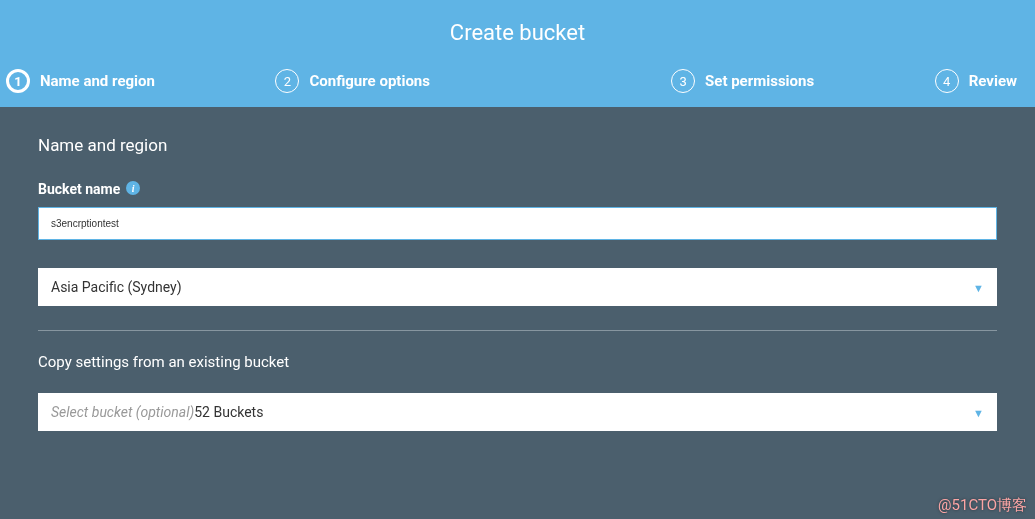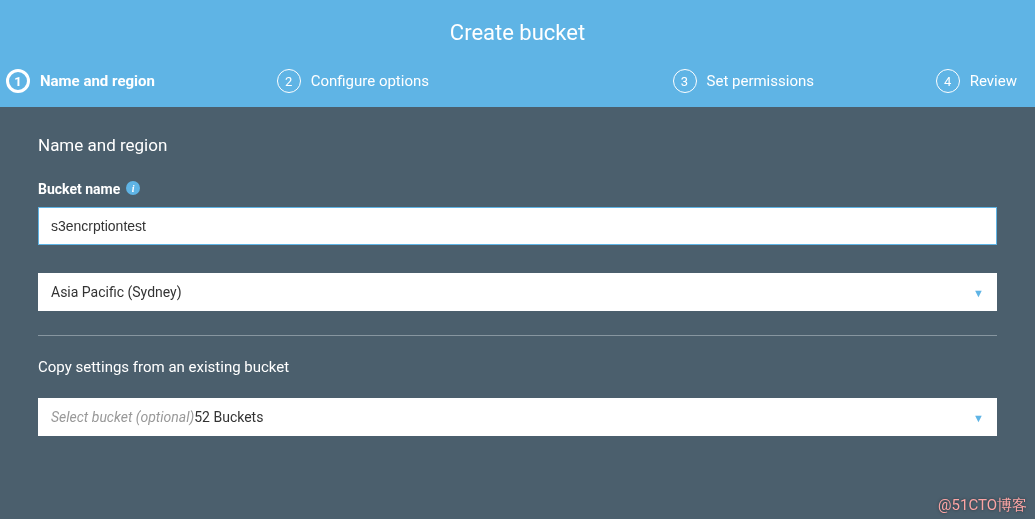--- a/index.html
+++ b/index.html
@@ -55,7 +55,7 @@
     }
     .step-label {
       font-size: 15px;
-      font-weight: 400;
+      font-weight: 700;
     }
     .step.active .step-label {
       font-weight: 700;

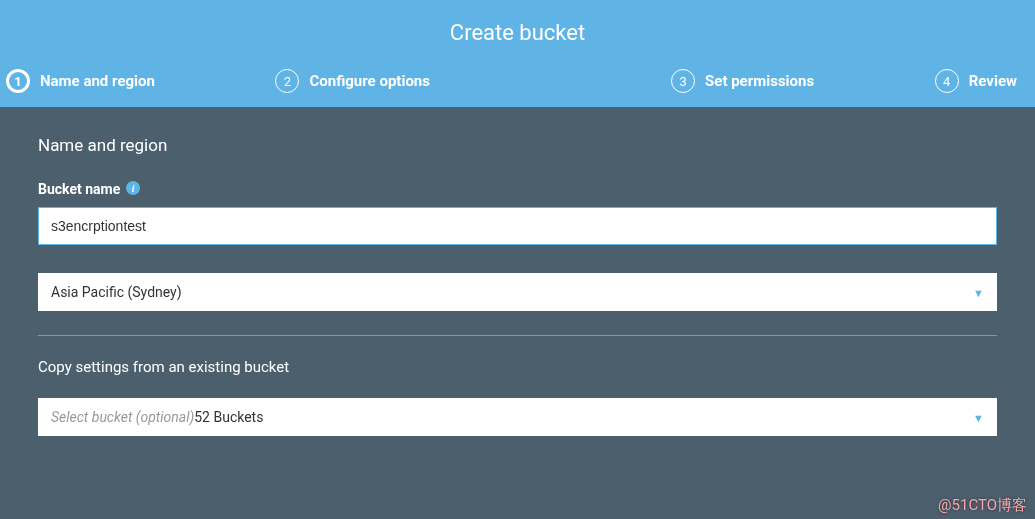--- a/index.html
+++ b/index.html
@@ -95,7 +95,7 @@
     .text-input {
       width: 100%;
       padding: 10px 12px;
-      font-size: 14px;
+      font-size: 10px;
       color: #333;
       background: #fff;
       border: 1.5px solid #5fb4e5;

